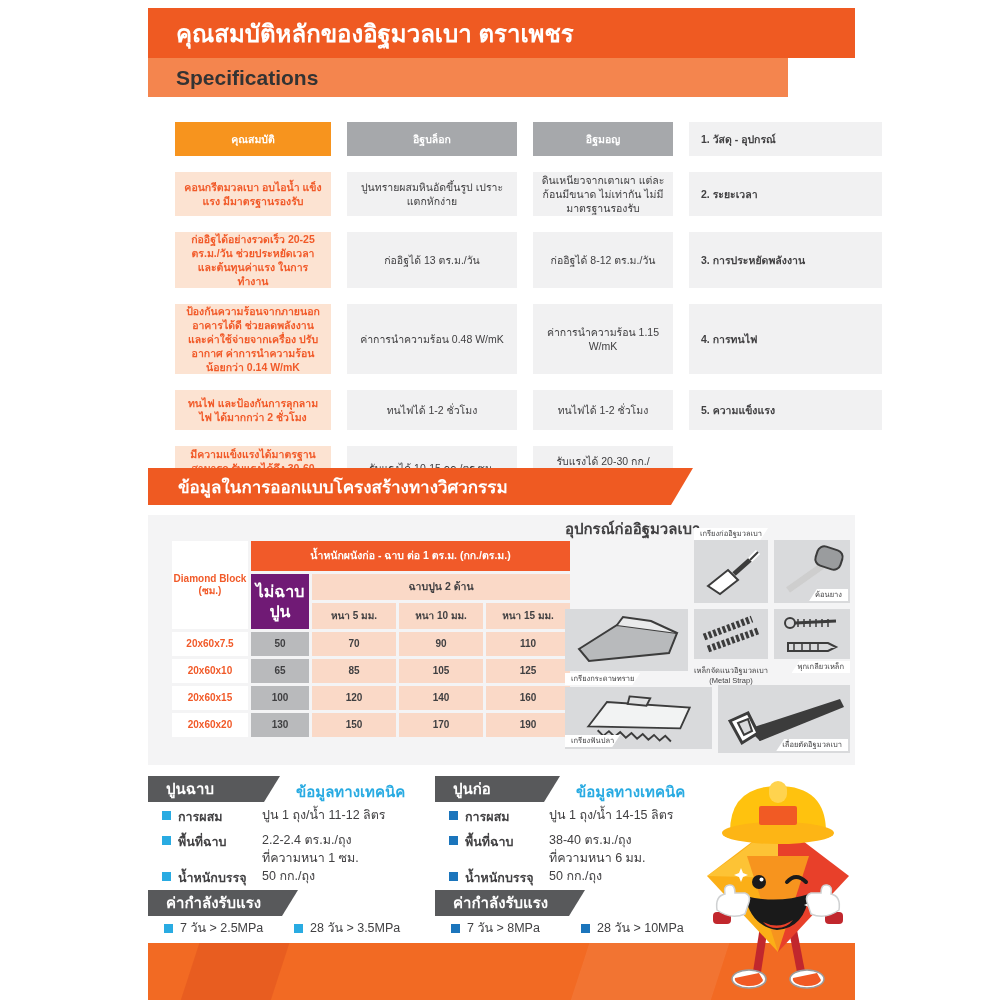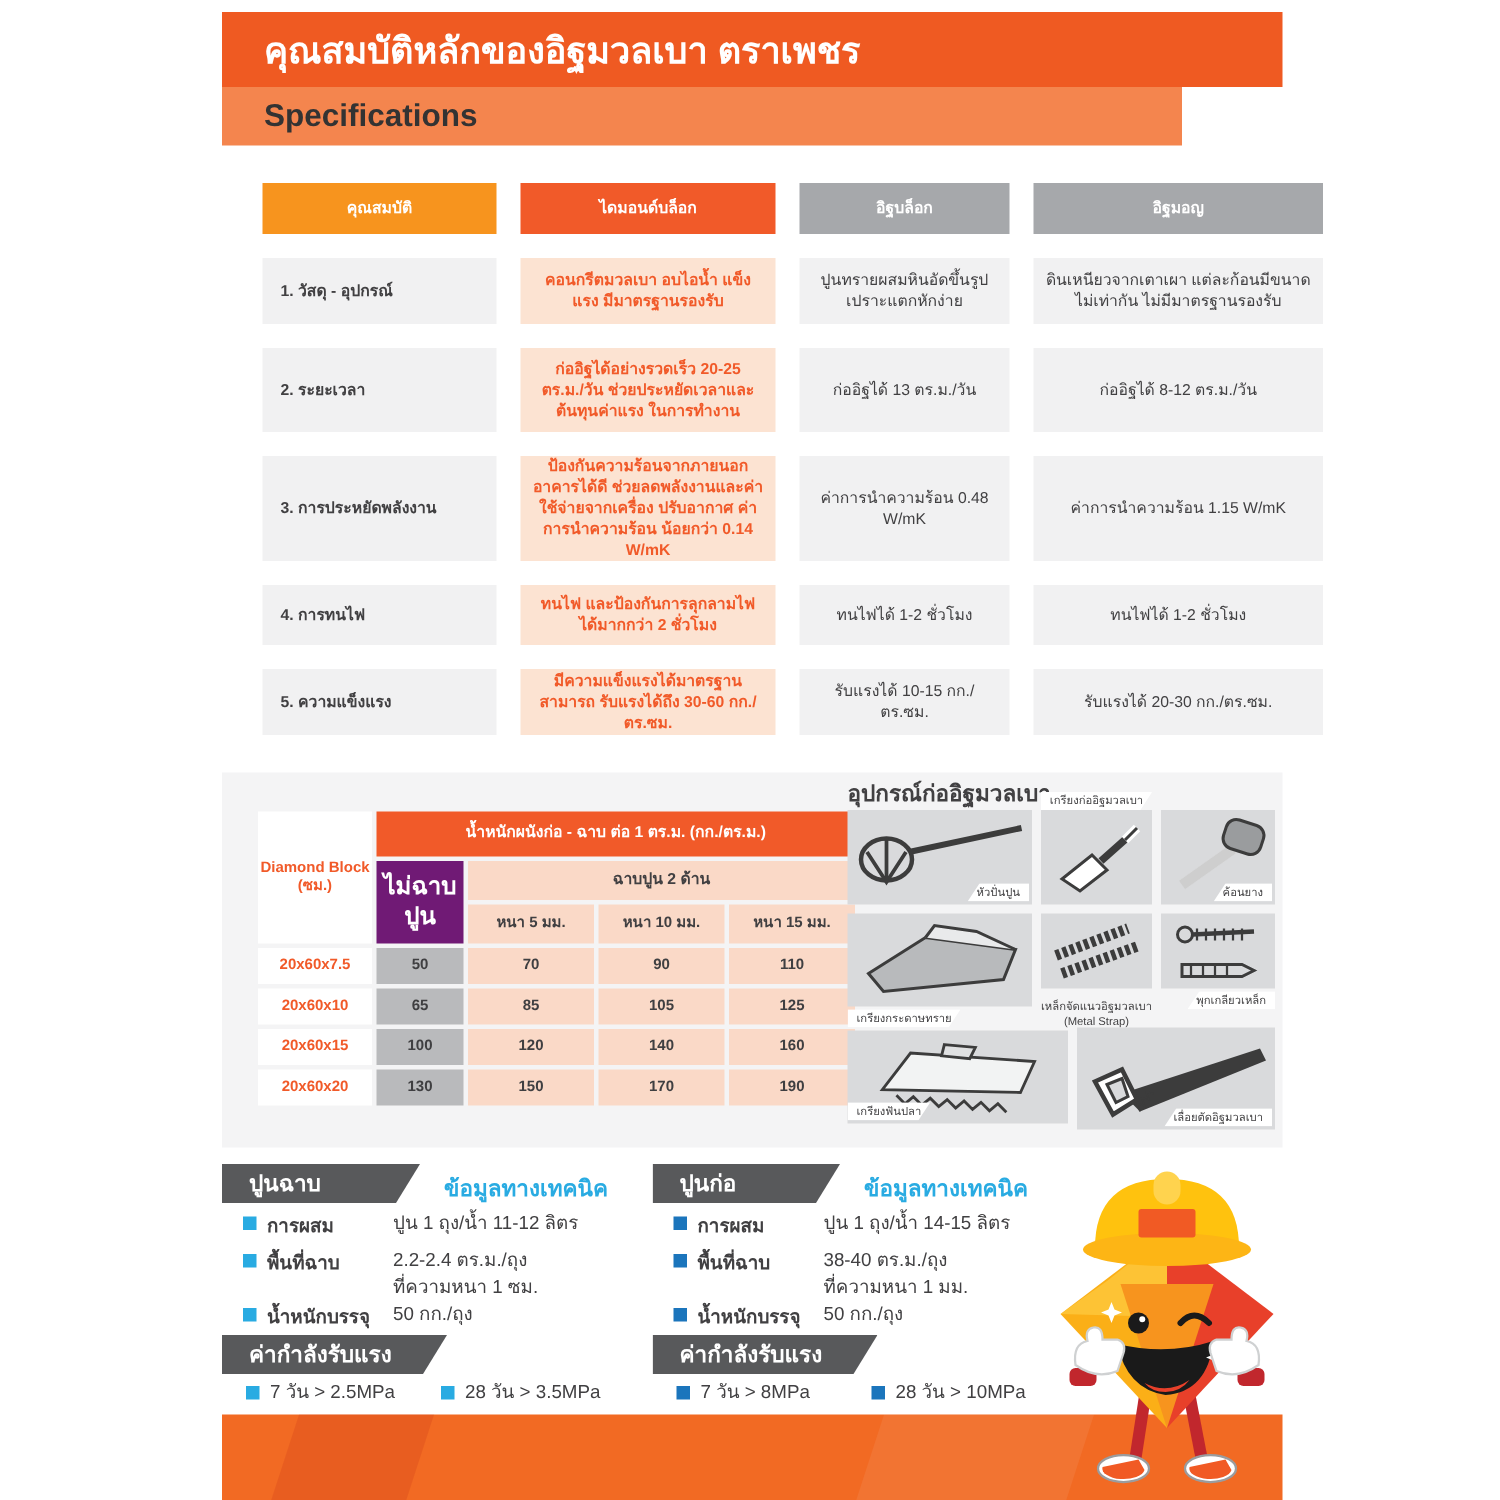--- a/index.html
+++ b/index.html
@@ -94,7 +94,6 @@
 
   <div class="spec">
     <div class="h-prop">คุณสมบัติ</div>
-    <div class="h-diamond">ไดมอนด์บล็อก</div>
     <div class="h-gray">อิฐบล็อก</div>
     <div class="h-gray">อิฐมอญ</div>
 

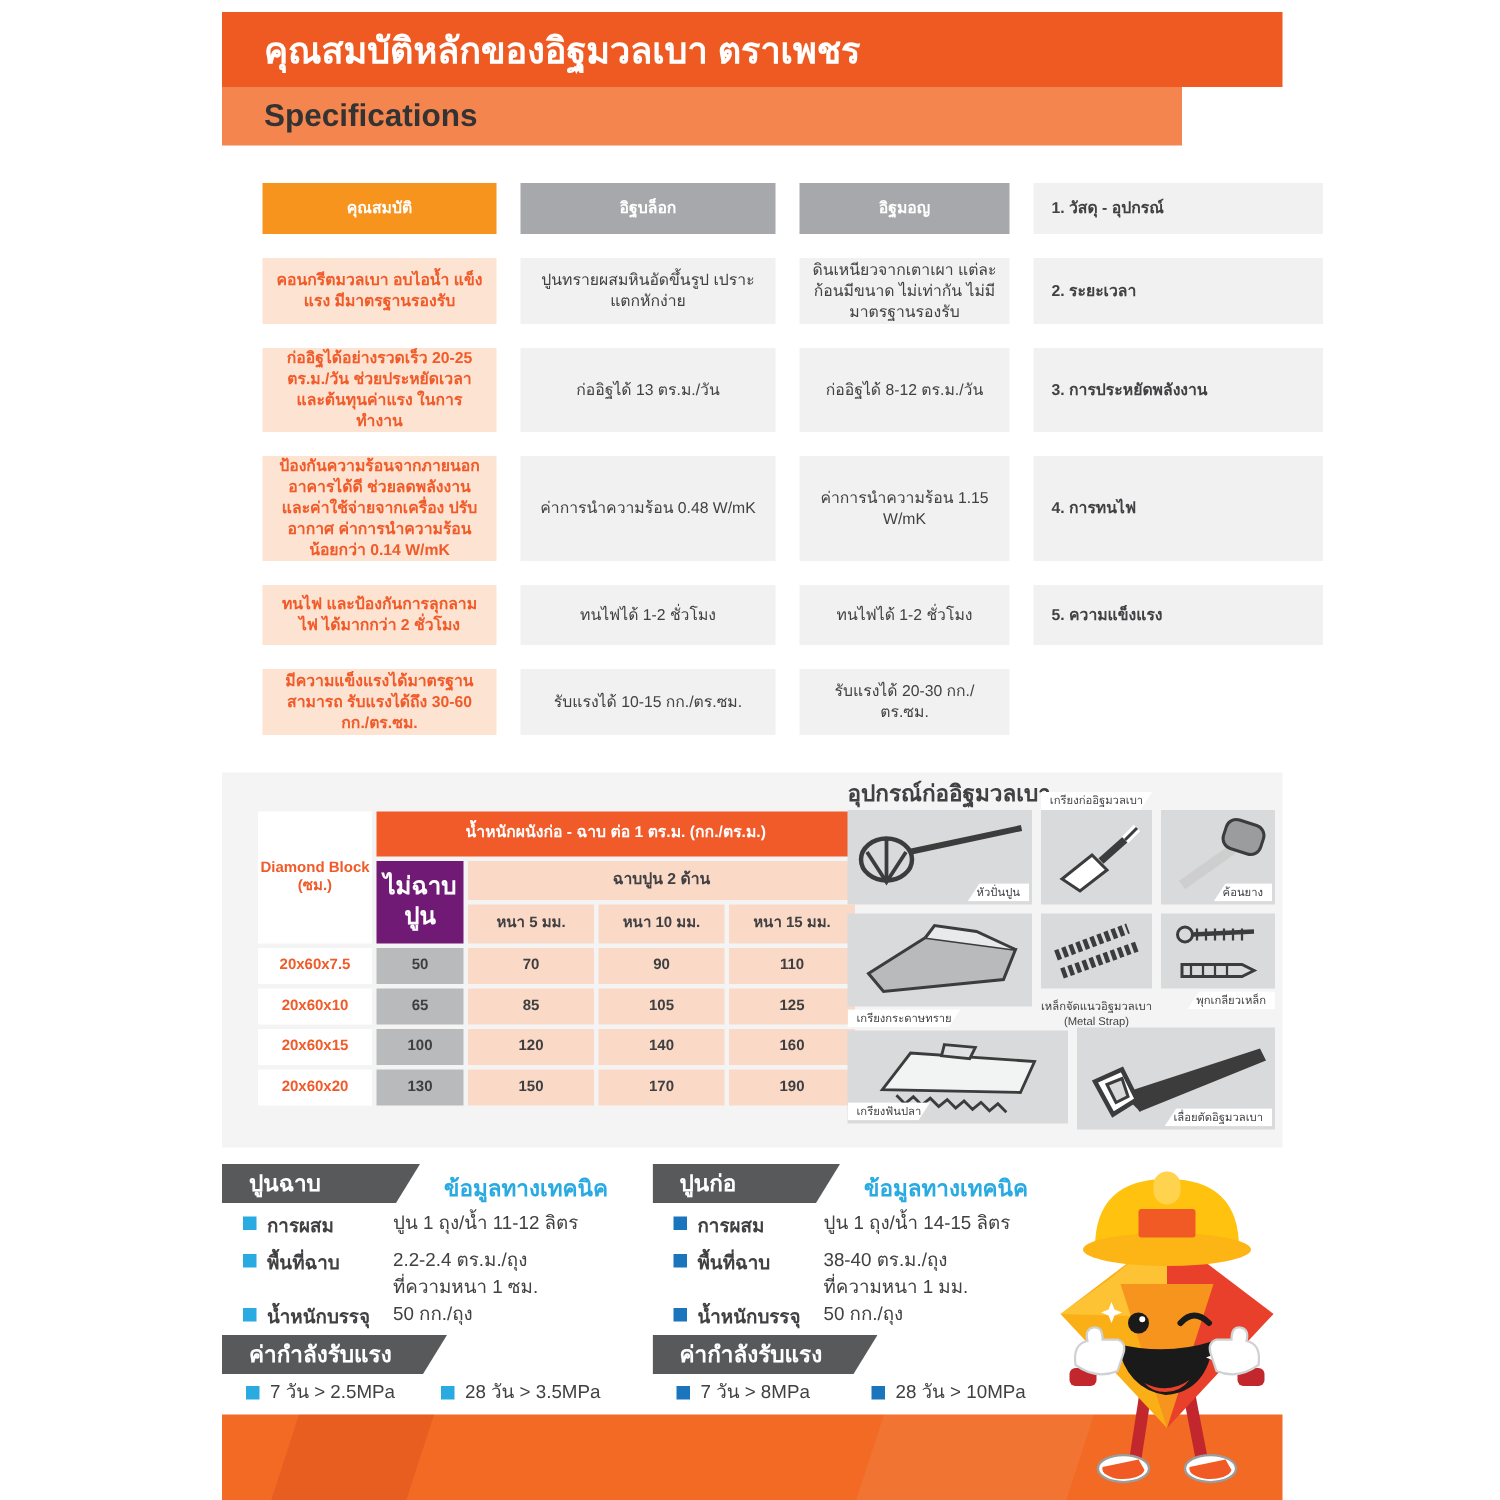--- a/index.html
+++ b/index.html
@@ -123,6 +123,9 @@
     <div class="c-plain">รับแรงได้ 20-30 กก./ตร.ซม.</div>
   </div>
 
+  <div class="eng-banner">
+    <div class="t">ข้อมูลในการออกแบบโครงสร้างทางวิศวกรรม</div>
+  </div>
 
   <div class="panel">
 

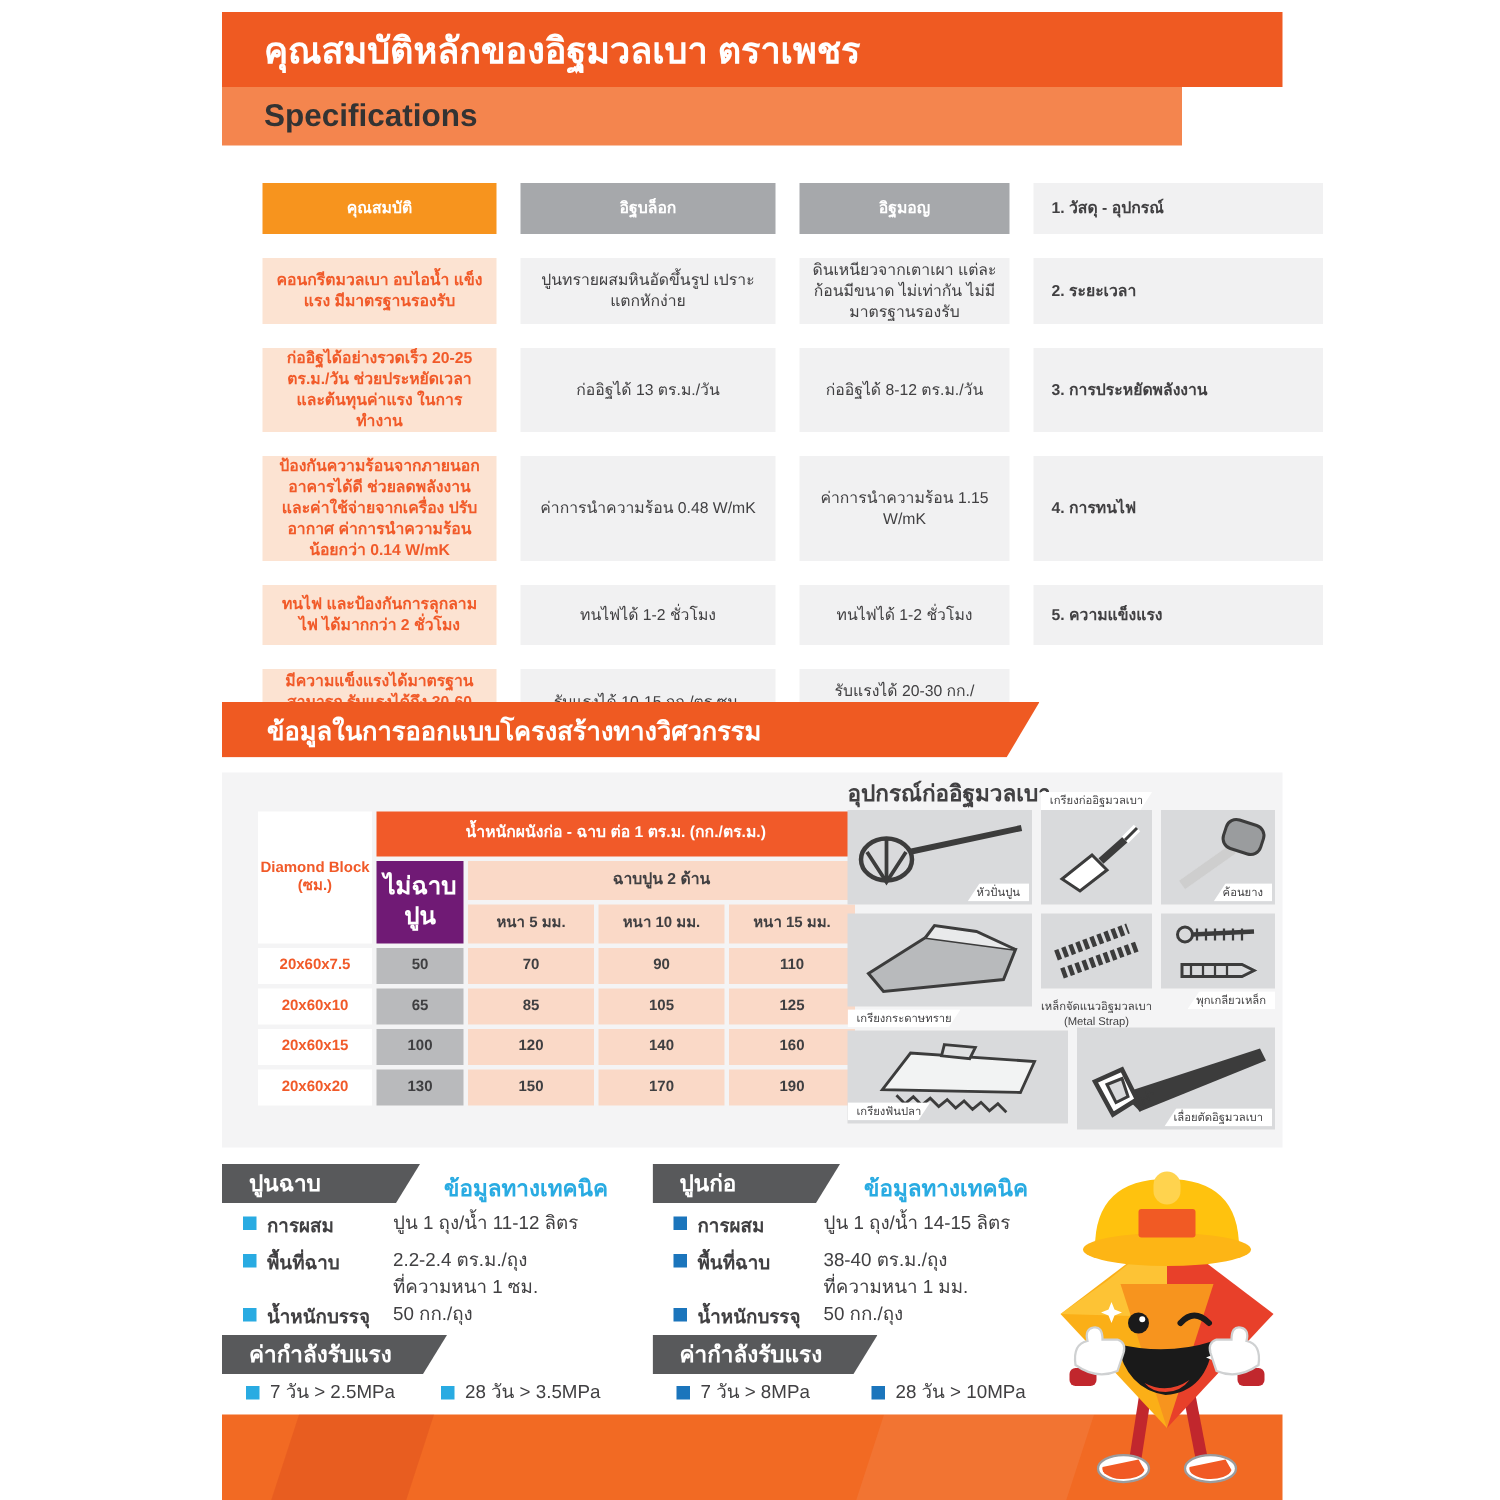--- a/index.html
+++ b/index.html
@@ -168,15 +168,6 @@
 
     <div class="tools-title">อุปกรณ์ก่ออิฐมวลเบา</div>
 
-    <div class="tile" style="left:417px;top:25px;width:123px;height:63px;">
-      <svg viewBox="0 0 123 63">
-        <ellipse cx="26" cy="33" rx="17" ry="14" fill="none" stroke="#3c3c3c" stroke-width="3"></ellipse>
-        <path d="M13 28 L26 48 L39 28" fill="none" stroke="#3c3c3c" stroke-width="2.5"></path>
-        <line x1="26" y1="19" x2="26" y2="47" stroke="#3c3c3c" stroke-width="2.5"></line>
-        <line x1="41" y1="28" x2="116" y2="12" stroke="#3c3c3c" stroke-width="4"></line>
-      </svg>
-      <div class="tag sl" style="right:2px;bottom:2px;">หัวปั่นปูน</div>
-    </div>
 
     <div class="tile" style="left:546px;top:25px;width:74px;height:63px;">
       <svg viewBox="0 0 74 63">

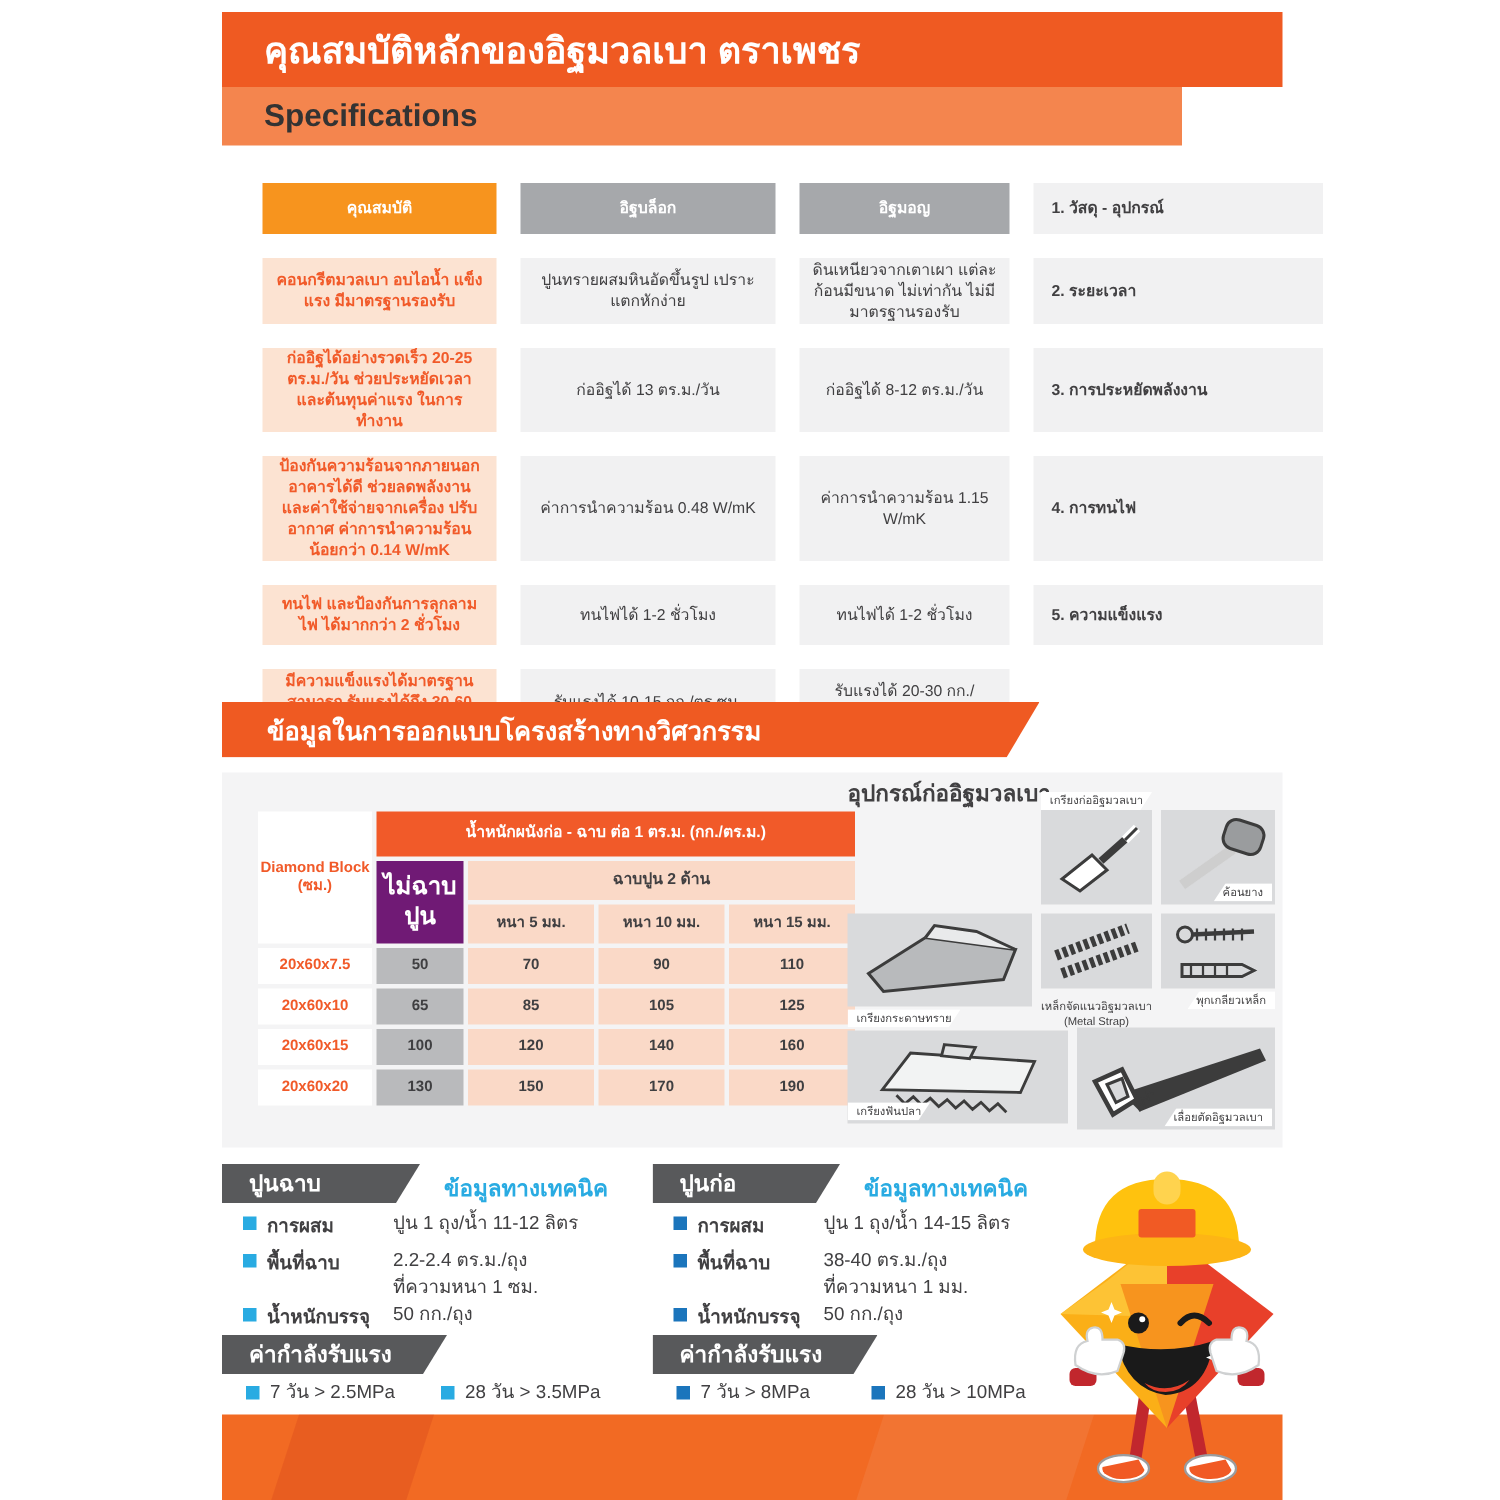--- a/index.html
+++ b/index.html
@@ -279,7 +279,7 @@
   <div class="mlabel" style="left:317px;top:832px;">พื้นที่ฉาบ</div>
   <div class="mvalue" style="left:401px;top:832px;">
     <span>38-40 ตร.ม./ถุง</span><br>
-    <span>ที่ความหนา 1 มม.</span>
+    <span>ที่ความหนา 6 มม.</span>
   </div>
 
   <div class="bullet b-blue" style="left:301px;top:872px;"></div>

